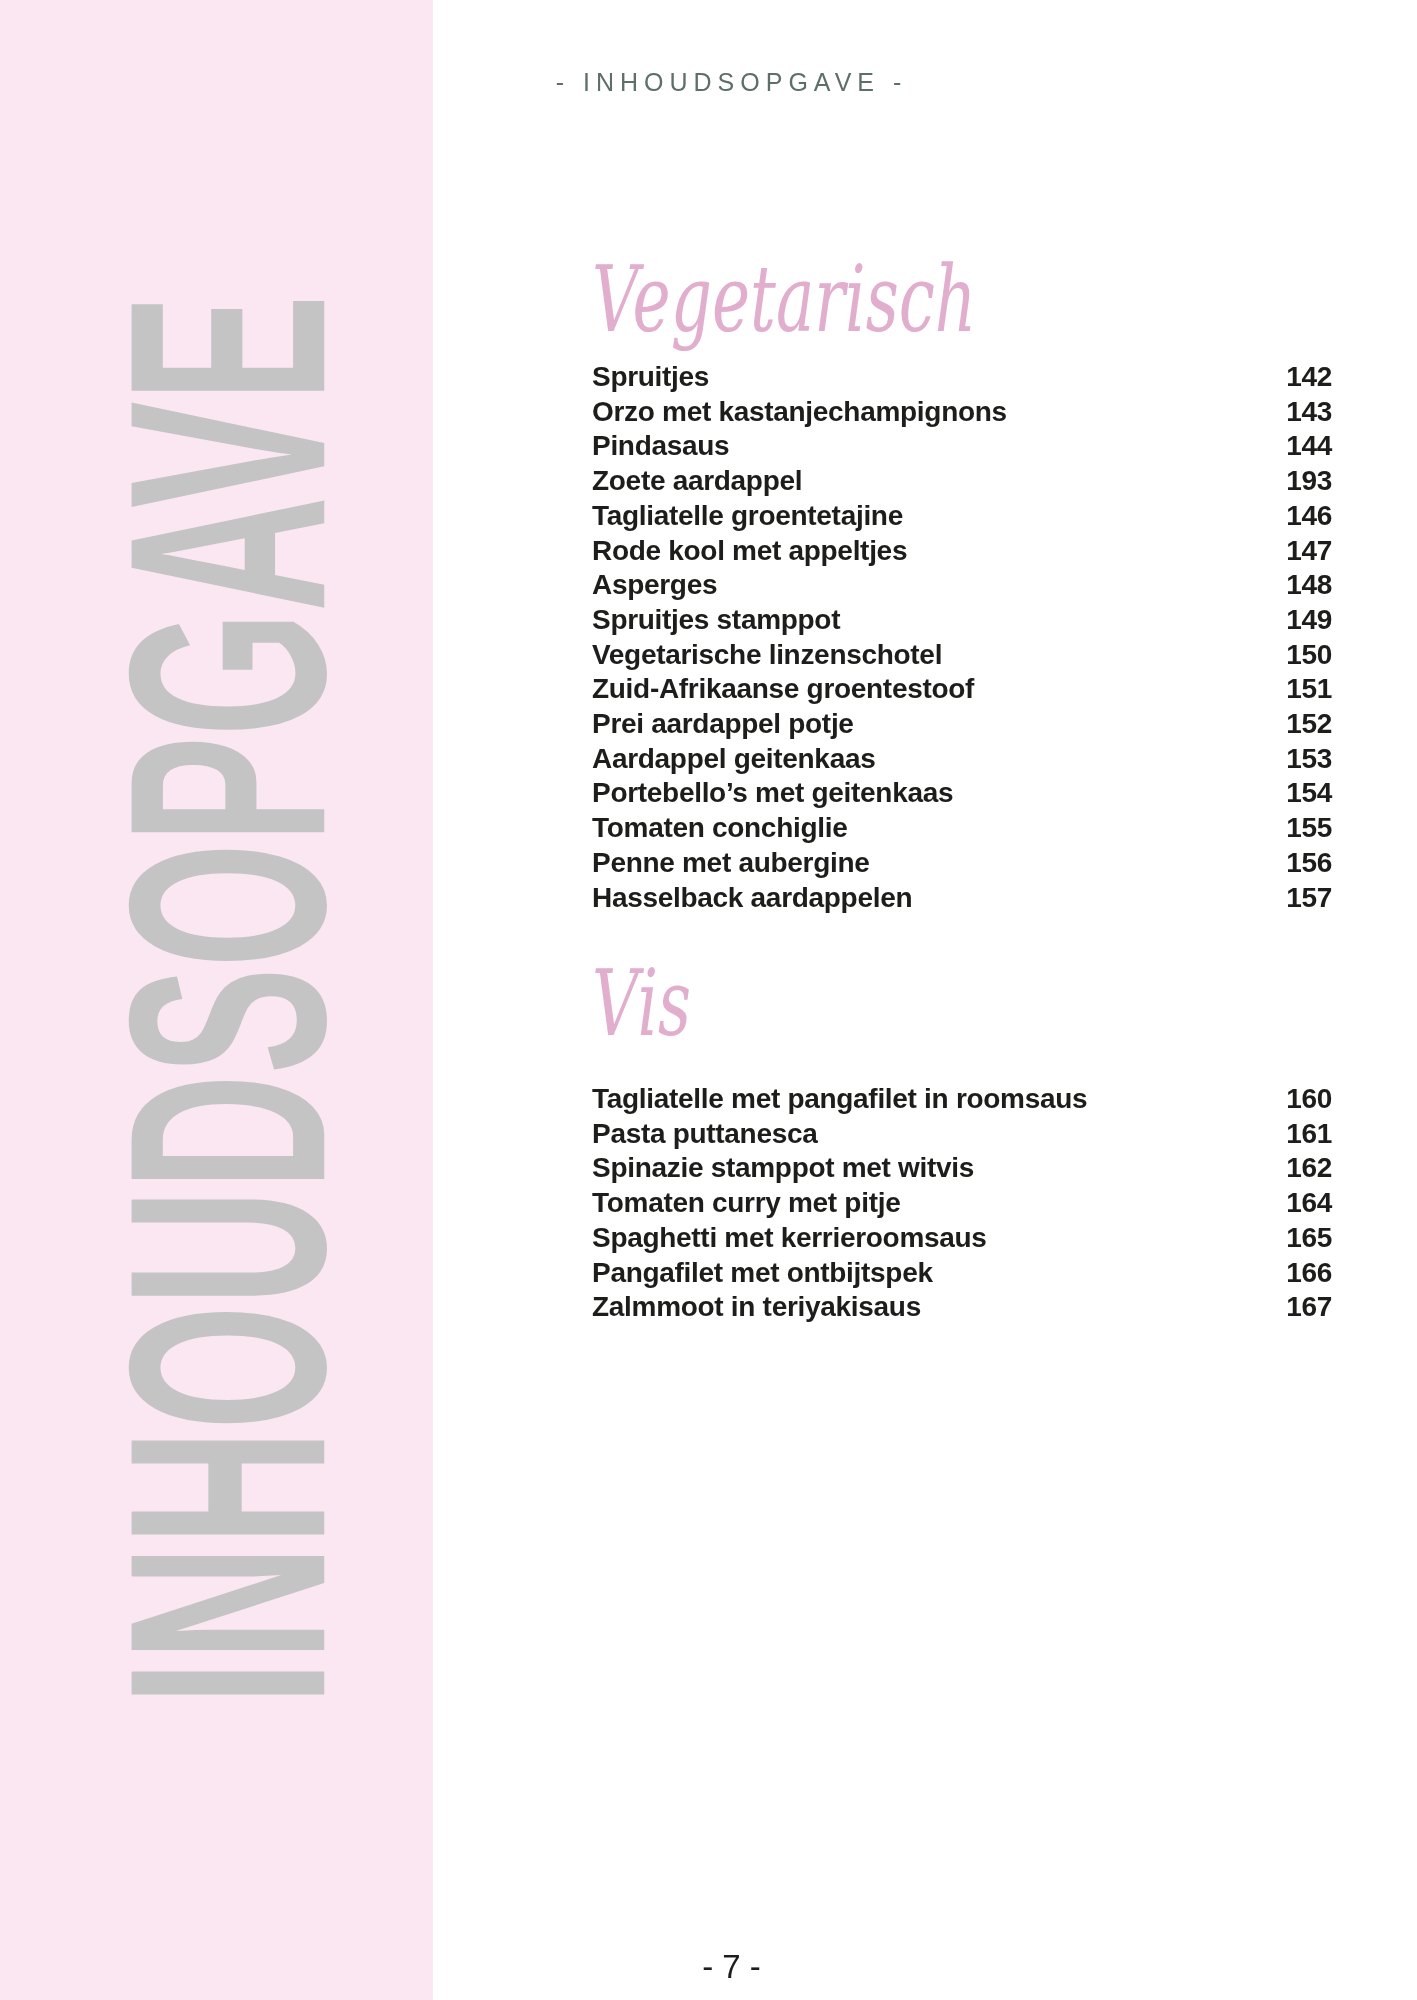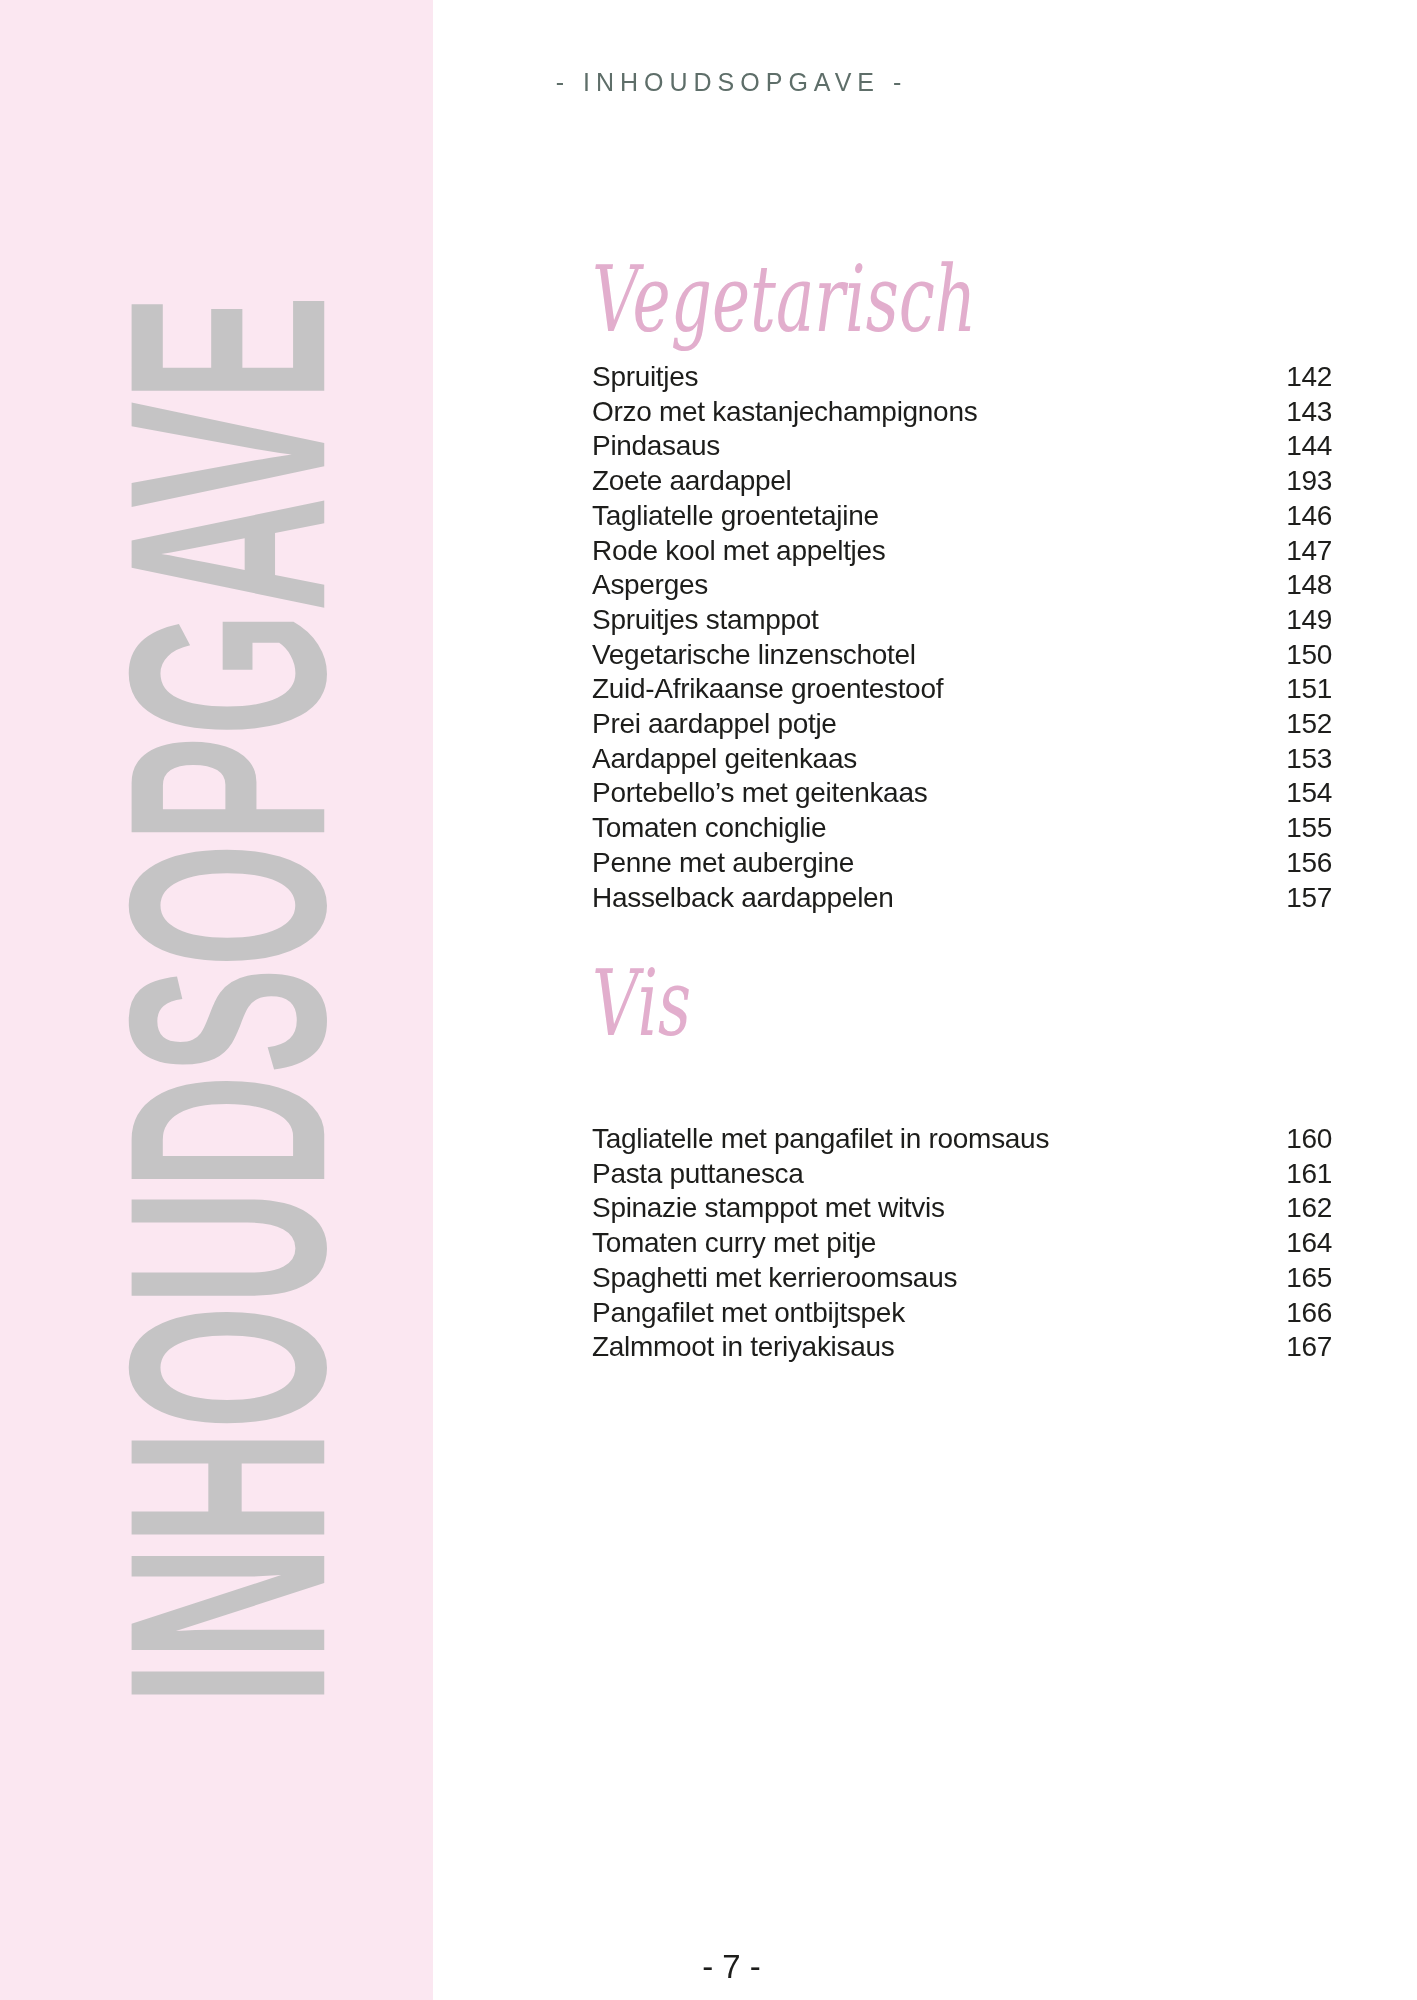--- a/index.html
+++ b/index.html
@@ -76,6 +76,7 @@
     display: flex;
     justify-content: space-between;
     align-items: center;
+    font-weight: bold;
   }
   .toc-row .label { text-align: left; }
   .toc-row .pagenum { text-align: right; }

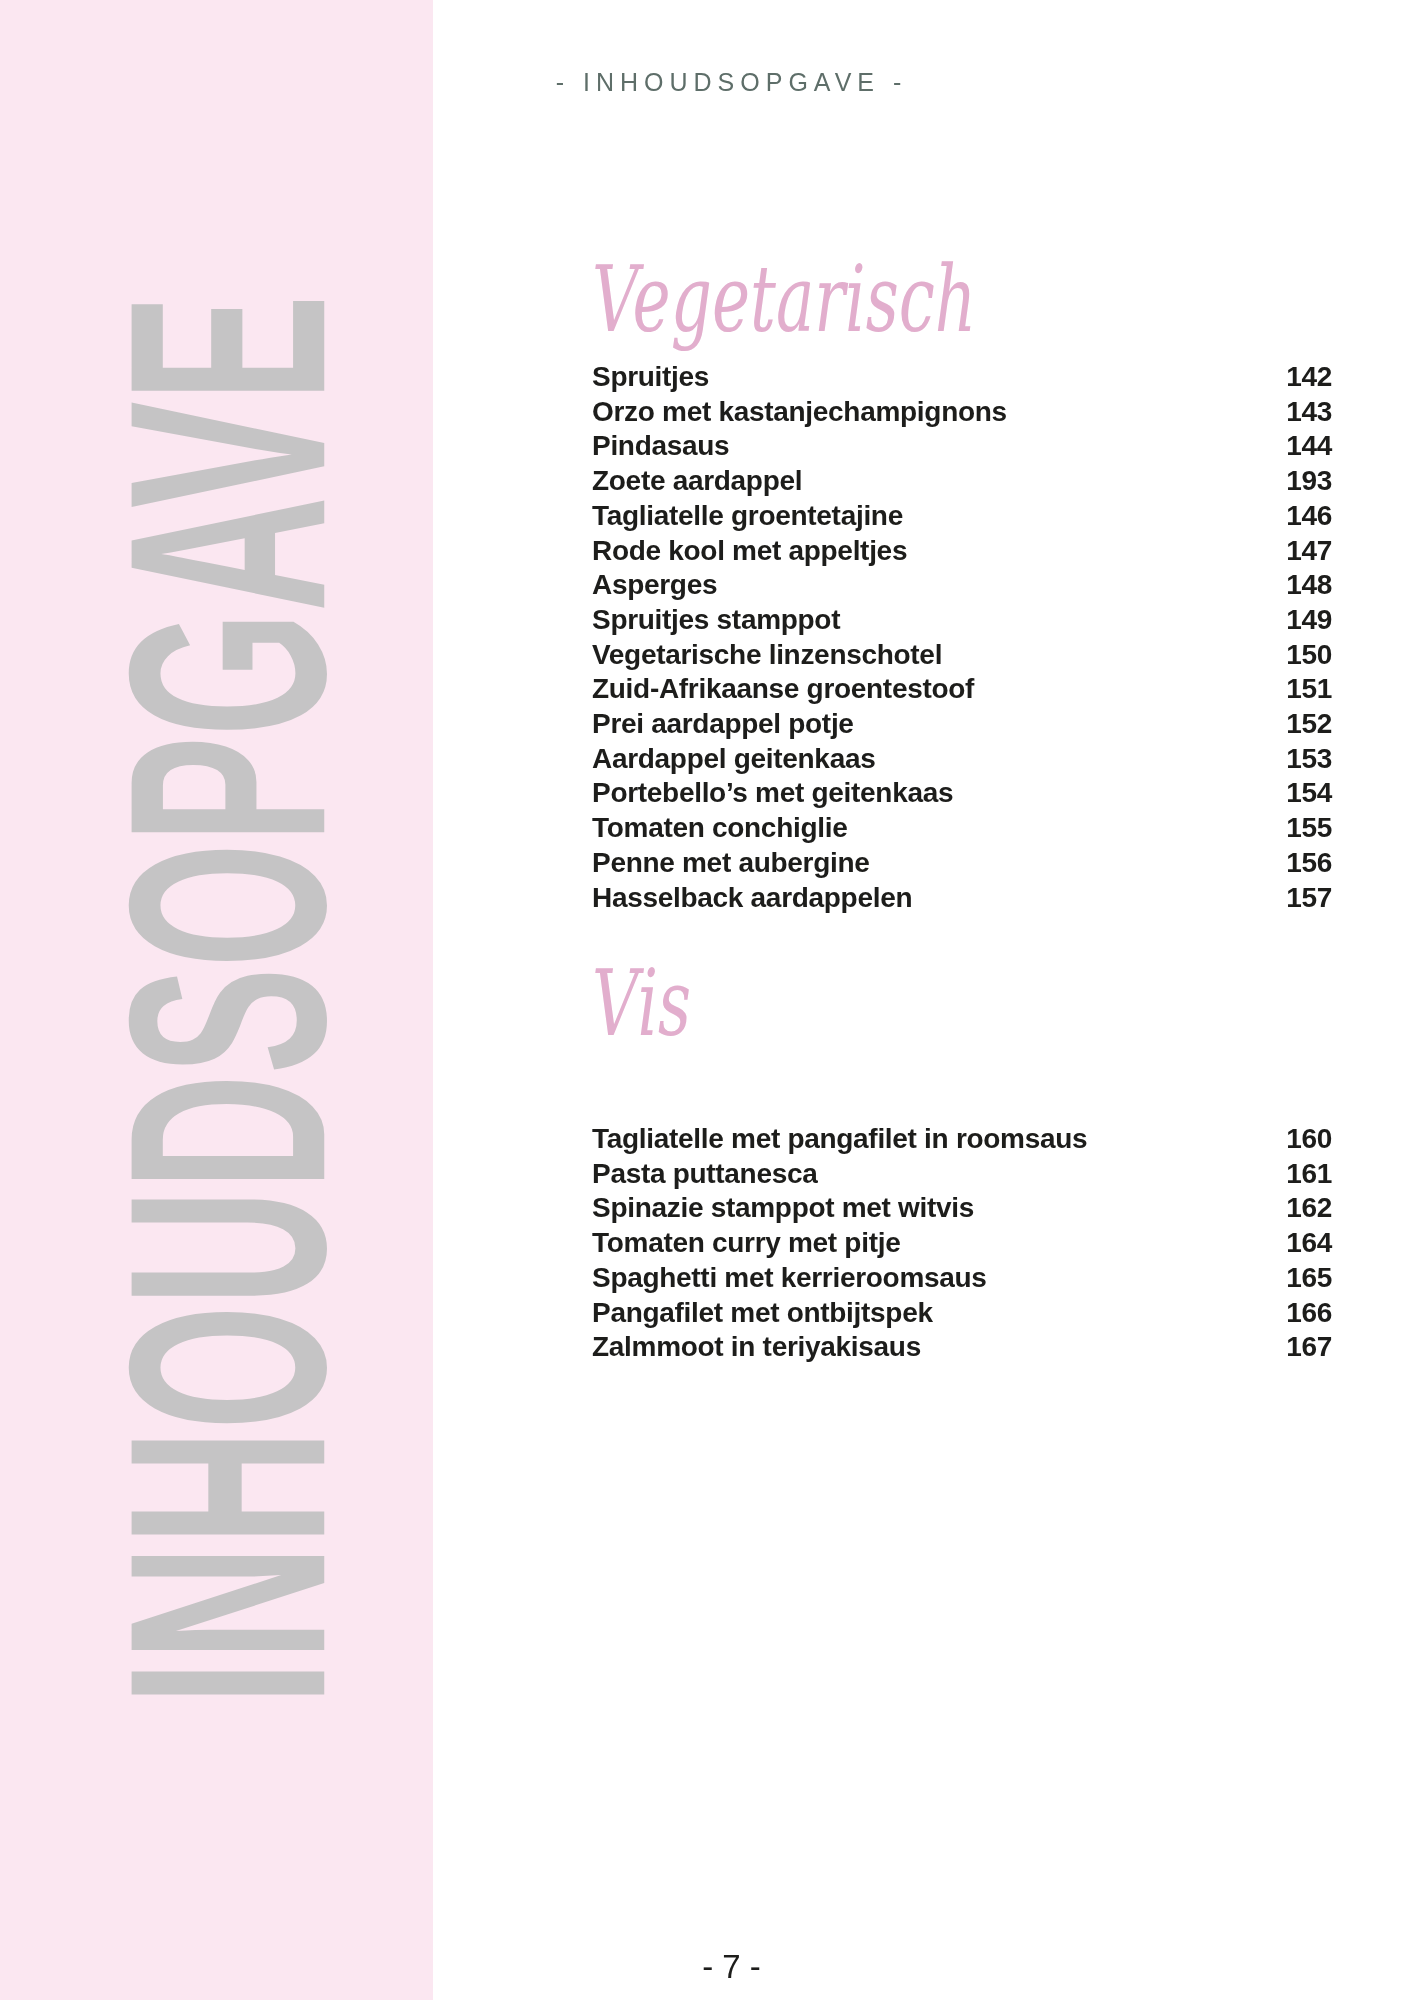--- a/index.html
+++ b/index.html
@@ -71,7 +71,7 @@
     color: var(--body-text);
   }
   #veg-list { top: 360px; }
-  #vis-list { top: 1082px; margin-top: 40px; }
+  #vis-list { top: 1082px; }
   .toc-row {
     display: flex;
     justify-content: space-between;

